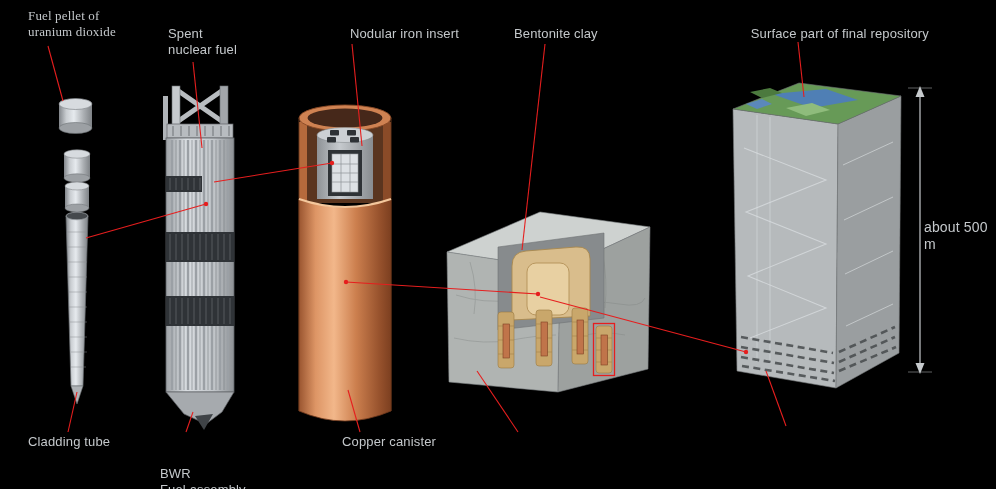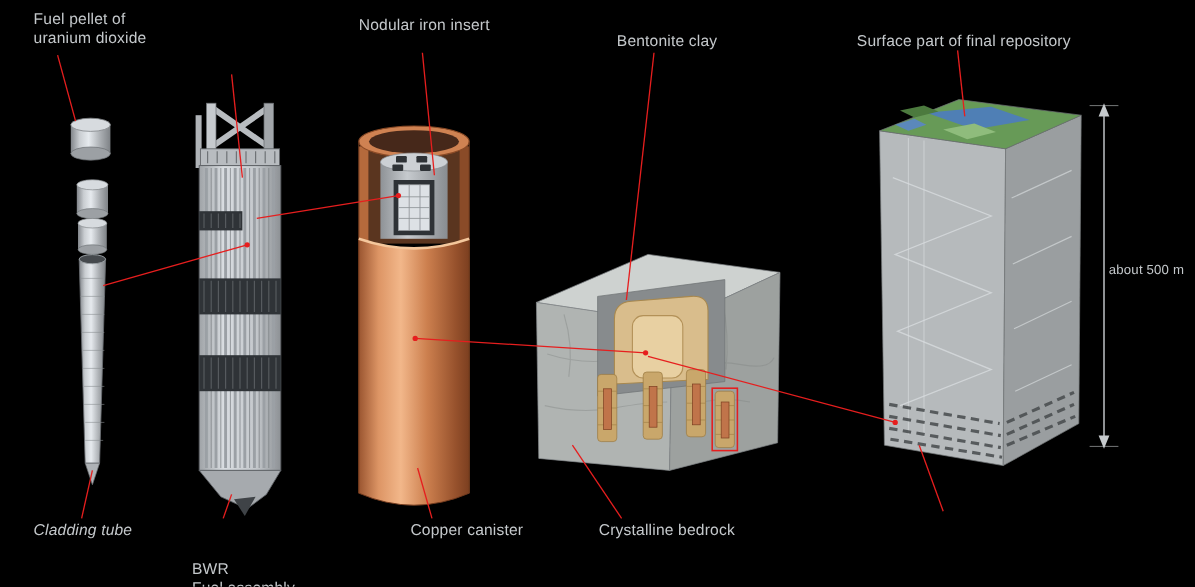--- a/index.html
+++ b/index.html
@@ -214,7 +214,7 @@
   </g>
 </svg>
 
-<div class="label" style="left:28px; top:8px; width:130px;">Fuel pellet of
+<div class="label" style="left:28px; top:8px; width:130px;font-family:Liberation Serif, serif;">Fuel pellet of
 uranium dioxide</div>
 <div class="label" style="left:299px; top:13px; width:160px;">Nodular iron insert</div>
 <div class="label" style="left:514px; top:26px; width:130px;">Bentonite clay</div>

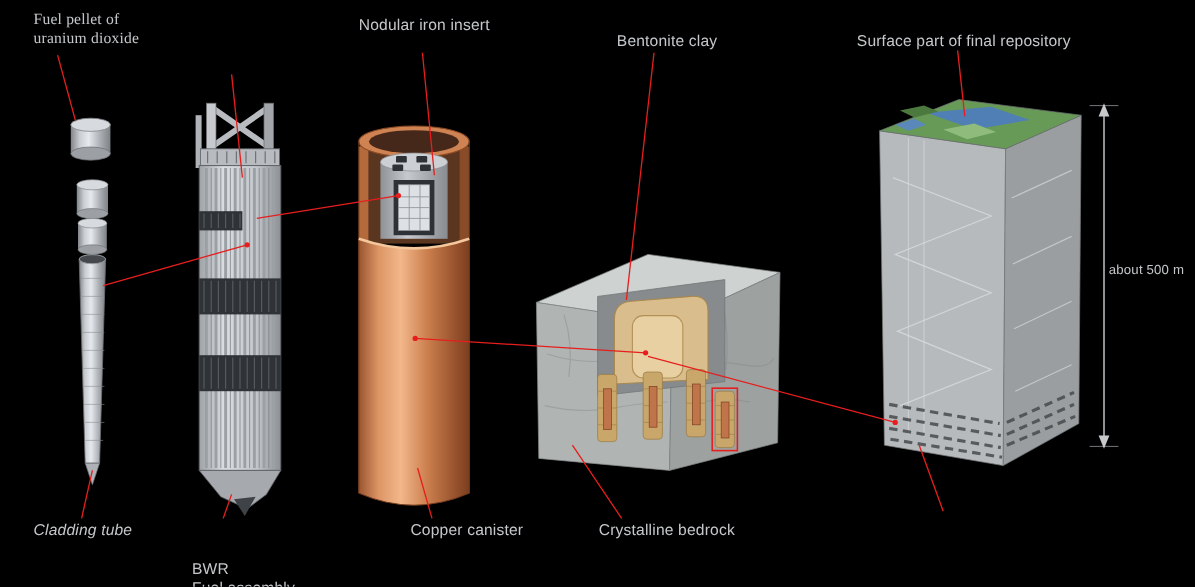--- a/index.html
+++ b/index.html
@@ -216,6 +216,8 @@
 
 <div class="label" style="left:28px; top:8px; width:130px;font-family:Liberation Serif, serif;">Fuel pellet of
 uranium dioxide</div>
+<div class="label" style="left:168px; top:26px; width:110px;">Spent
+nuclear fuel</div>
 <div class="label" style="left:299px; top:13px; width:160px;">Nodular iron insert</div>
 <div class="label" style="left:514px; top:26px; width:130px;">Bentonite clay</div>
 <div class="label" style="left:714px; top:26px; width:230px;">Surface part of final repository</div>

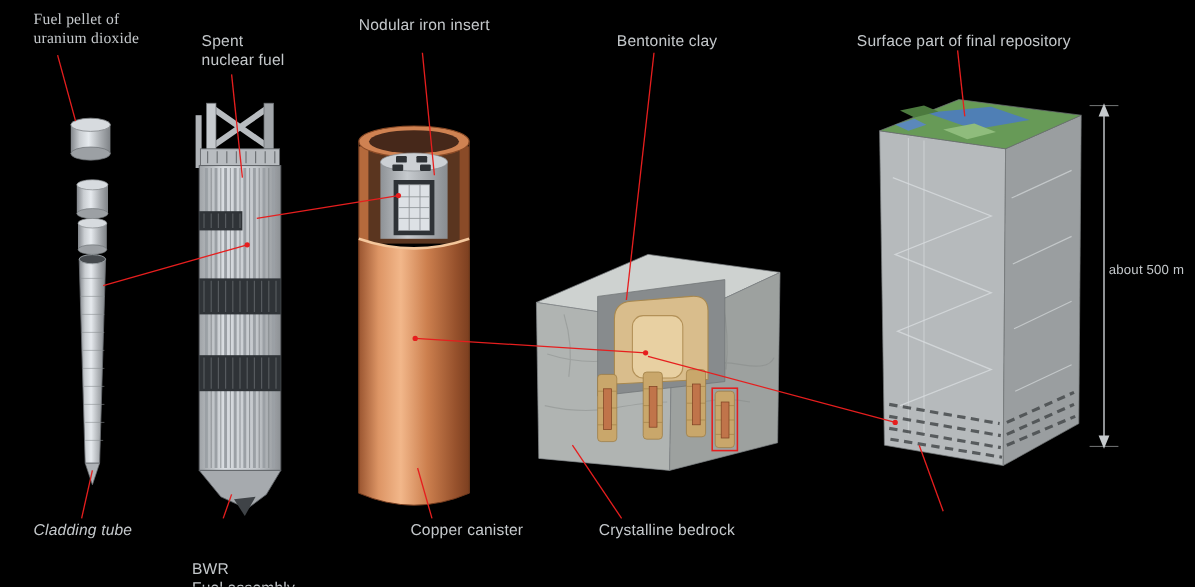--- a/index.html
+++ b/index.html
@@ -218,7 +218,7 @@
 uranium dioxide</div>
 <div class="label" style="left:168px; top:26px; width:110px;">Spent
 nuclear fuel</div>
-<div class="label" style="left:299px; top:13px; width:160px;">Nodular iron insert</div>
+<div class="label" style="left:299px; top:26px; width:160px;text-align:right;">Nodular iron insert</div>
 <div class="label" style="left:514px; top:26px; width:130px;">Bentonite clay</div>
 <div class="label" style="left:714px; top:26px; width:230px;">Surface part of final repository</div>
 <div class="label" style="left:28px; top:434px; width:120px;font-style:italic;">Cladding tube</div>

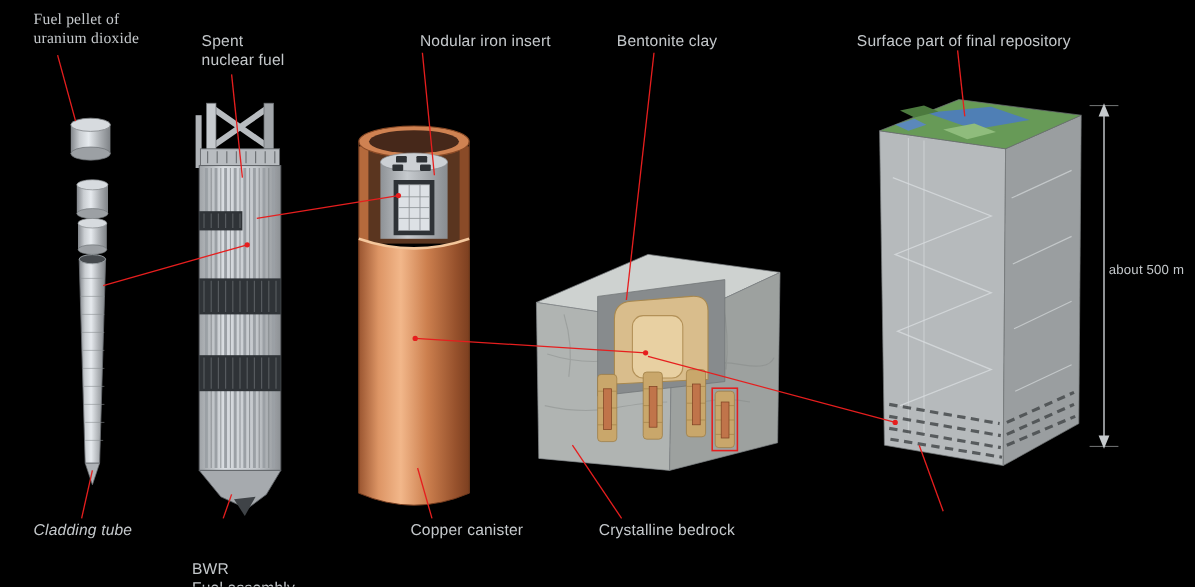--- a/index.html
+++ b/index.html
@@ -220,7 +220,7 @@
 nuclear fuel</div>
 <div class="label" style="left:299px; top:26px; width:160px;text-align:right;">Nodular iron insert</div>
 <div class="label" style="left:514px; top:26px; width:130px;">Bentonite clay</div>
-<div class="label" style="left:714px; top:26px; width:230px;">Surface part of final repository</div>
+<div class="label" style="left:699px; top:26px; width:230px;text-align:right;">Surface part of final repository</div>
 <div class="label" style="left:28px; top:434px; width:120px;font-style:italic;">Cladding tube</div>
 <div class="label" style="left:160px; top:434px; width:120px;margin-top:32px;">BWR
 Fuel assembly</div>

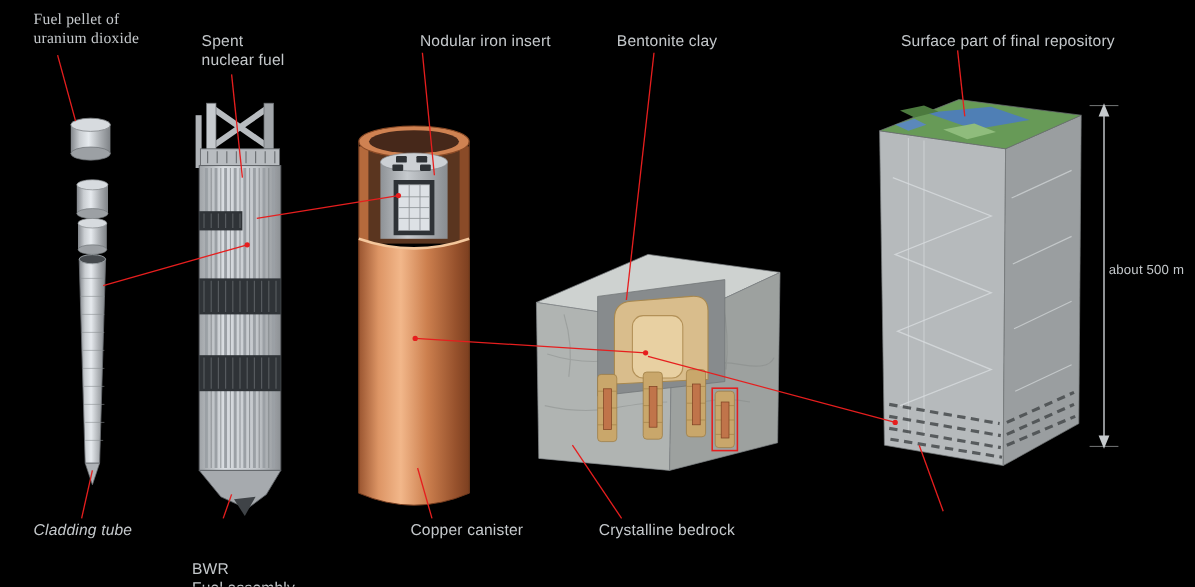--- a/index.html
+++ b/index.html
@@ -15,7 +15,7 @@
     color:var(--text,#c4c8cb);
     white-space:pre-line;
   }
-  .label.small{ font-size:11px; }
+  .label.small{ font-size:14px; }
 </style>
 </head>
 <body>

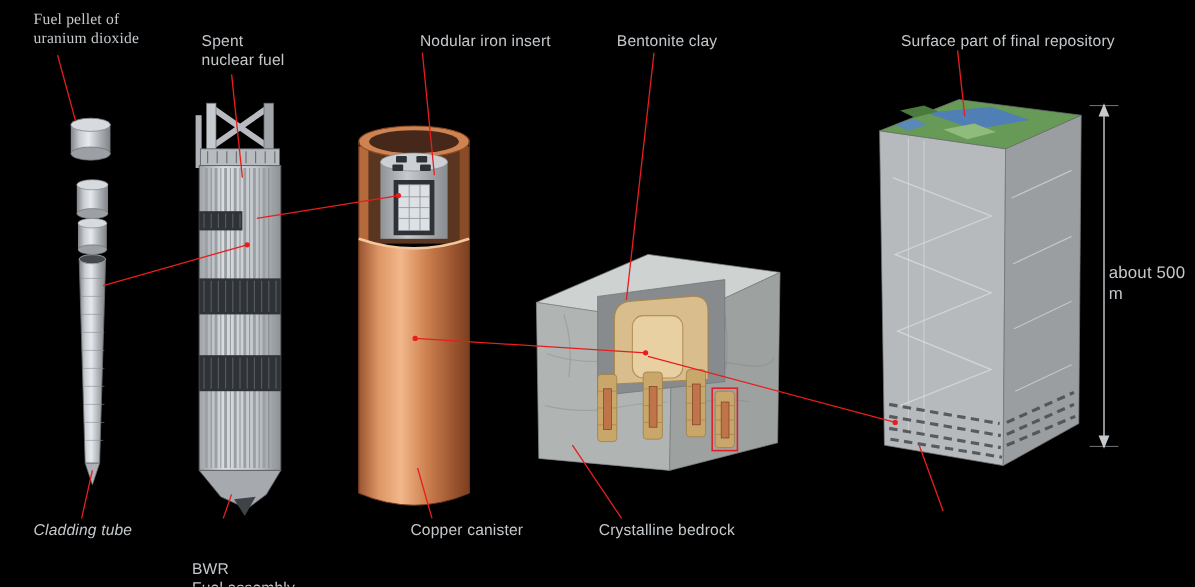--- a/index.html
+++ b/index.html
@@ -221,7 +221,7 @@
 <div class="label" style="left:299px; top:26px; width:160px;text-align:right;">Nodular iron insert</div>
 <div class="label" style="left:514px; top:26px; width:130px;">Bentonite clay</div>
 <div class="label" style="left:699px; top:26px; width:230px;text-align:right;">Surface part of final repository</div>
-<div class="label" style="left:28px; top:434px; width:120px;font-style:italic;">Cladding tube</div>
+<div class="label" style="left:28px; top:434px; width:120px;">Cladding tube</div>
 <div class="label" style="left:160px; top:434px; width:120px;margin-top:32px;">BWR
 Fuel assembly</div>
 <div class="label" style="left:322px; top:434px; width:140px;margin-left:20px;">Copper canister</div>

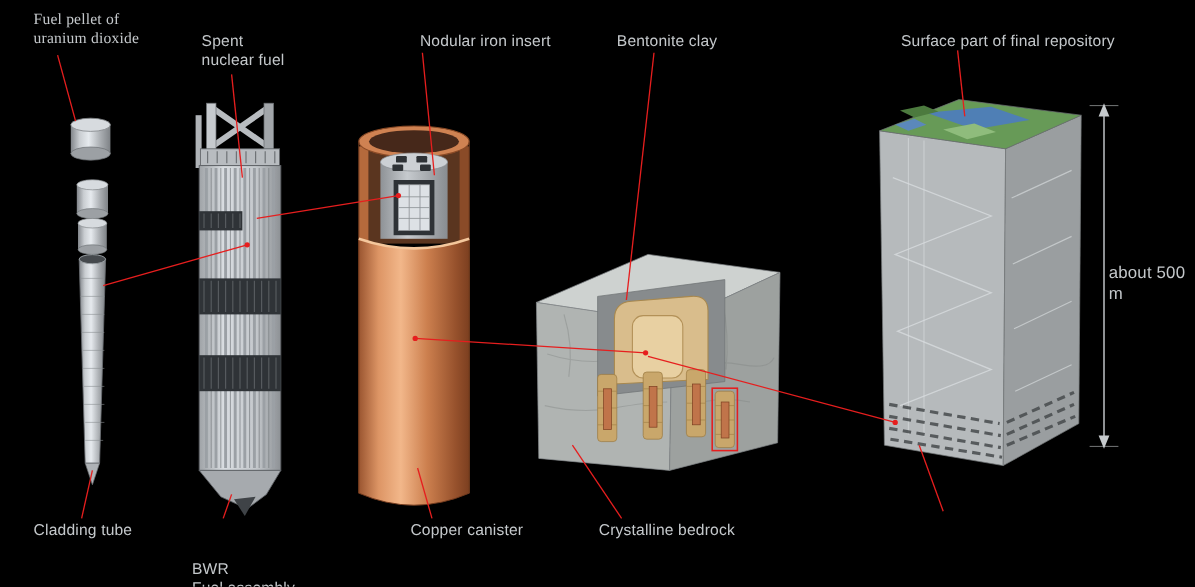--- a/index.html
+++ b/index.html
@@ -225,7 +225,6 @@
 <div class="label" style="left:160px; top:434px; width:120px;margin-top:32px;">BWR
 Fuel assembly</div>
 <div class="label" style="left:322px; top:434px; width:140px;margin-left:20px;">Copper canister</div>
-<div class="label" style="left:499px; top:434px; width:160px;">Crystalline bedrock</div>
 <div class="label small" style="left:924px; top:219px; width:70px;">about 500 m</div>
 
 </div>

